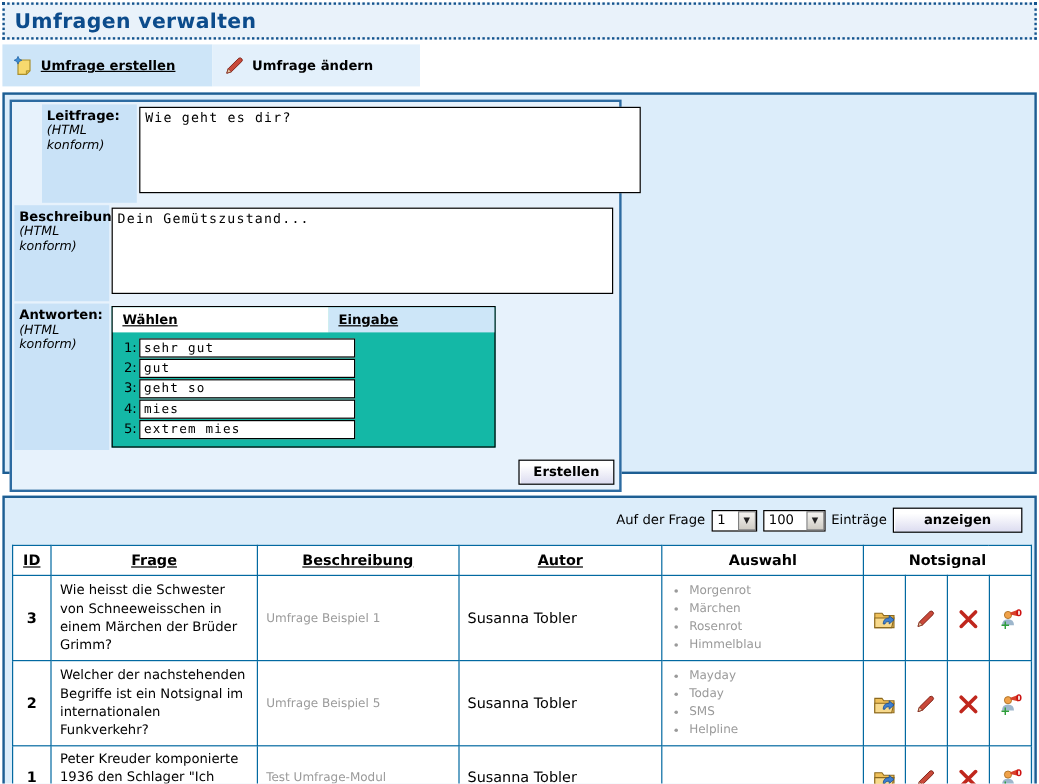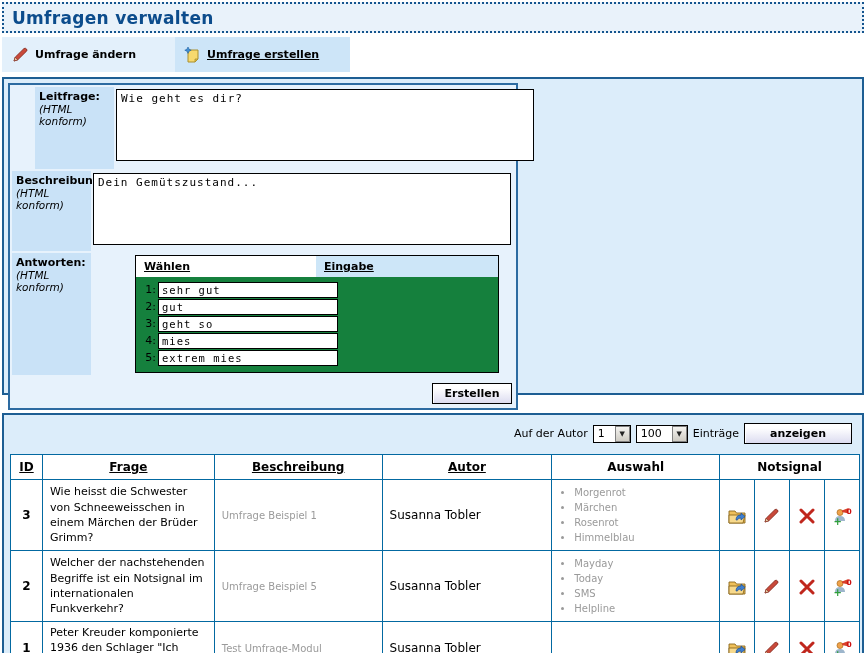--- a/index.html
+++ b/index.html
@@ -98,15 +98,6 @@
 </div>
 
 <div class="tabs">
-  <div class="tab inactive">
-    <span class="ticon">
-      <svg width="18" height="16" viewBox="0 0 18 16">
-        <path d="M3 14 L4.2 10.2 L13 1.5 Q14.5 0.8 15.5 2 Q16.5 3.2 15.5 4.2 L6.8 12.8 Z" fill="#c9493a" stroke="#7d2317" stroke-width="0.8"></path>
-        <path d="M3 14 L6.8 12.8 L4.2 10.2 Z" fill="#e8cda4" stroke="#7d2317" stroke-width="0.6"></path>
-      </svg>
-    </span>
-    <span class="tlabel">Umfrage ändern</span>
-  </div>
   <div class="tab active">
     <span class="ticon">
       <svg width="17" height="17" viewBox="0 0 17 17">
@@ -116,6 +107,15 @@
       </svg>
     </span>
     <span class="tlabel u">Umfrage erstellen</span>
+  </div>
+  <div class="tab inactive">
+    <span class="ticon">
+      <svg width="18" height="16" viewBox="0 0 18 16">
+        <path d="M3 14 L4.2 10.2 L13 1.5 Q14.5 0.8 15.5 2 Q16.5 3.2 15.5 4.2 L6.8 12.8 Z" fill="#c9493a" stroke="#7d2317" stroke-width="0.8"></path>
+        <path d="M3 14 L6.8 12.8 L4.2 10.2 Z" fill="#e8cda4" stroke="#7d2317" stroke-width="0.6"></path>
+      </svg>
+    </span>
+    <span class="tlabel">Umfrage ändern</span>
   </div>
 </div>
 

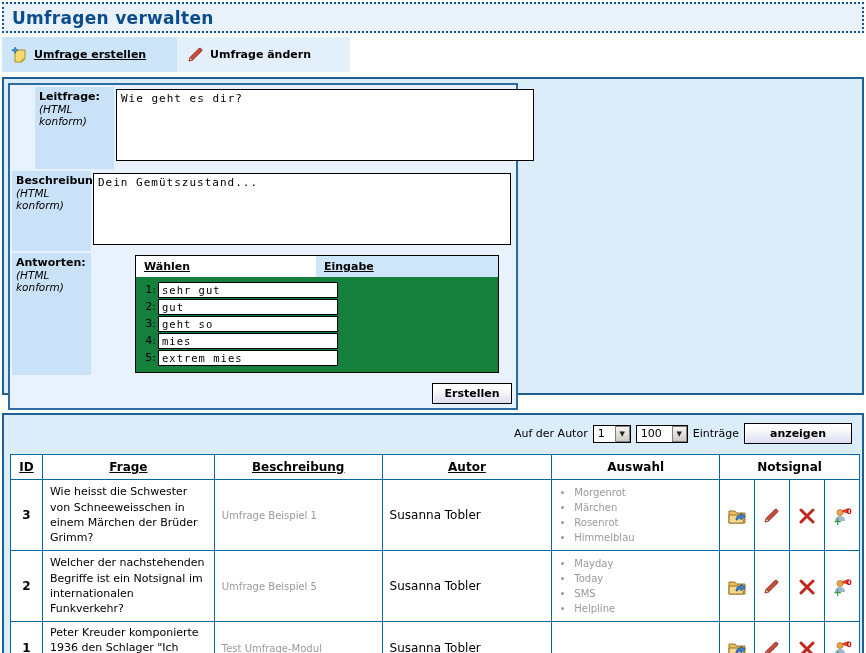--- a/index.html
+++ b/index.html
@@ -41,7 +41,7 @@
     font: 11px "DejaVu Sans Mono", "Liberation Mono", monospace;
     padding: 2px 4px; resize: none; letter-spacing: 1px;
   }
-  .answers-box { width: 364px; border: 1px solid #000; background: #15803d; margin-left: 42px; }
+  .answers-box { width: 320px; border: 1px solid #000; background: #14b8a6; }
   .ahead { display: flex; }
   .acell { height: 21px; display: flex; align-items: center; padding-left: 8px; }
   .acell.white { width: 180px; background: #fff; }

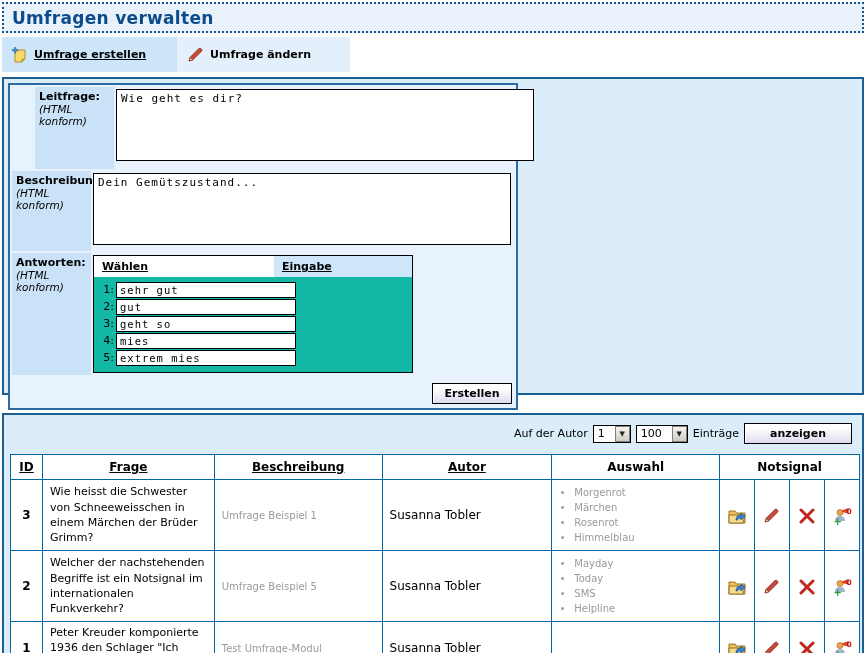--- a/index.html
+++ b/index.html
@@ -192,7 +192,7 @@
 <div class="panel list-outer">
 
   <div class="controls">
-    <span>Auf der Autor</span>
+    <span>Auf der Frage</span>
     <span class="sel w1">
       <span class="val">1</span>
       <span class="arrowbtn">▼</span>

